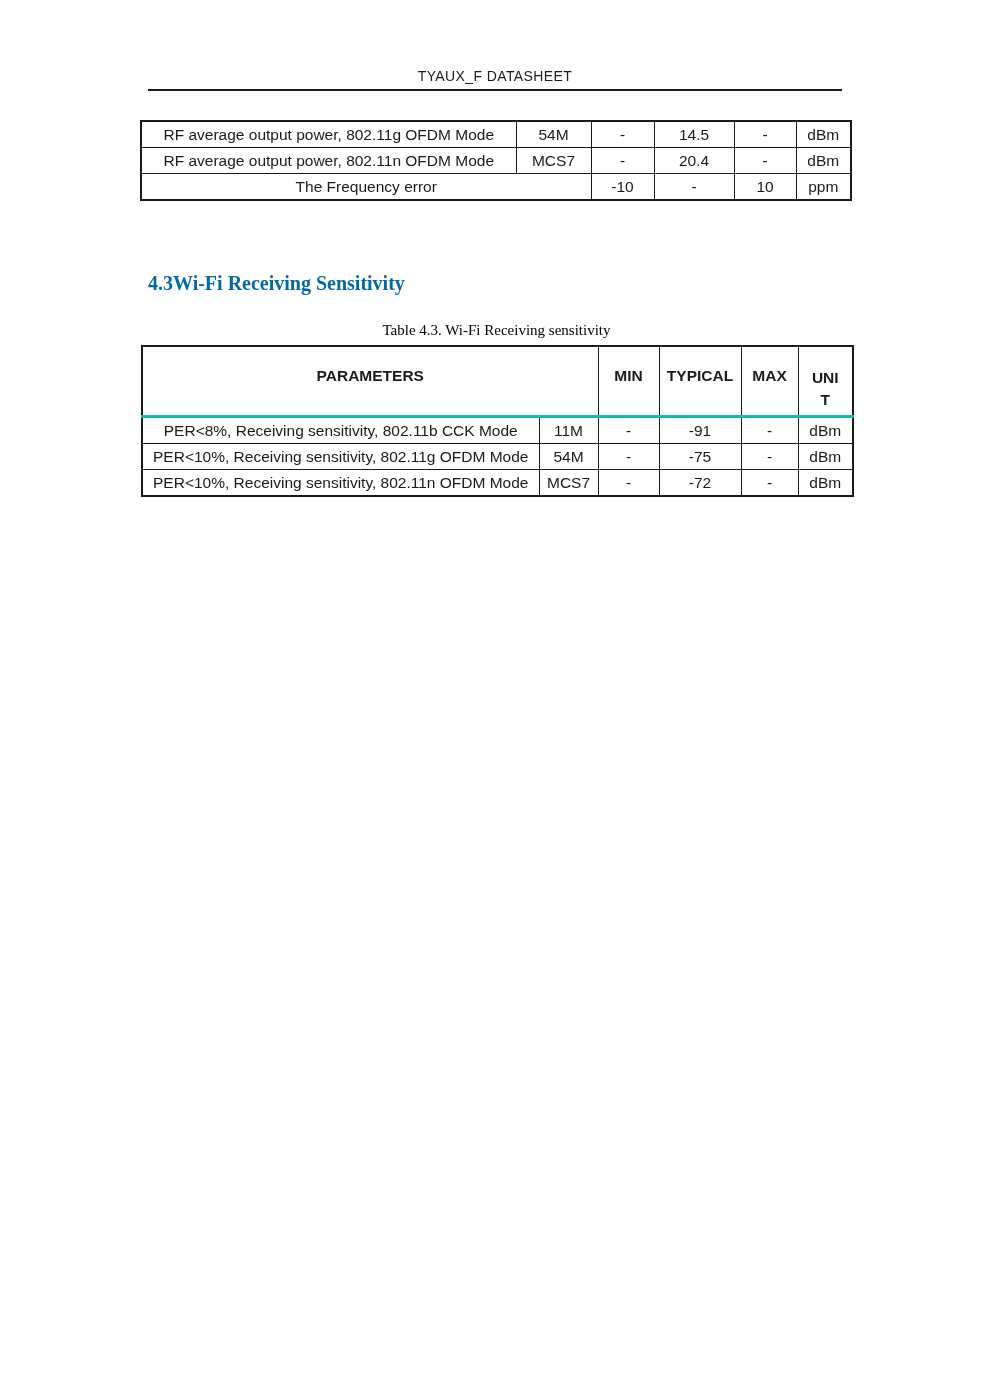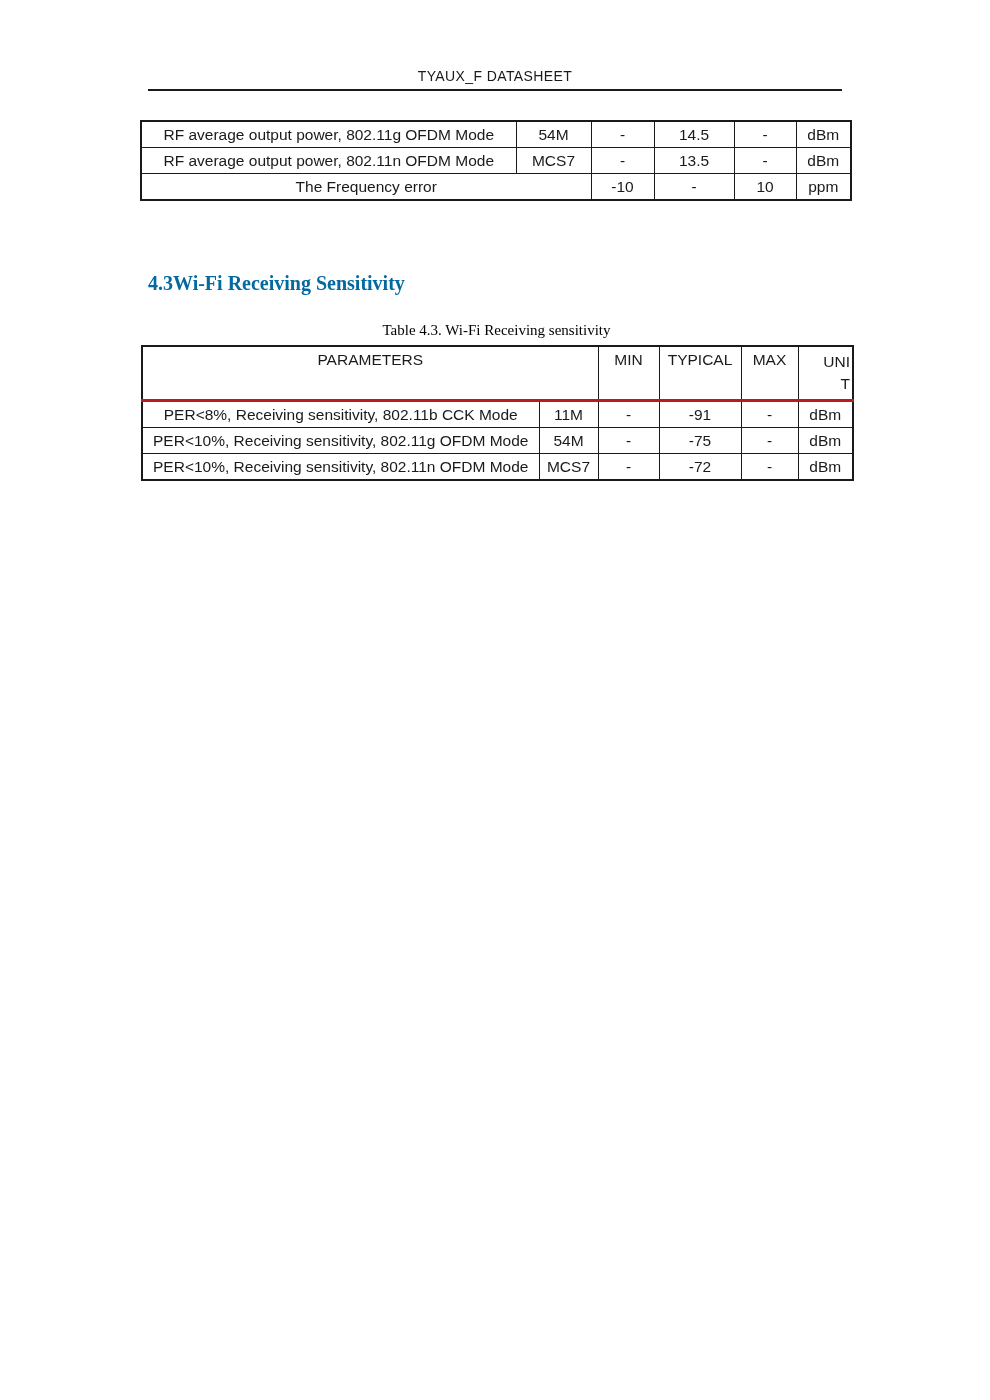--- a/index.html
+++ b/index.html
@@ -137,7 +137,7 @@
         <td>RF average output power, 802.11n OFDM Mode</td>
         <td>MCS7</td>
         <td>-</td>
-        <td>13.5</td>
+        <td>20.4</td>
         <td>-</td>
         <td>dBm</td>
       </tr>

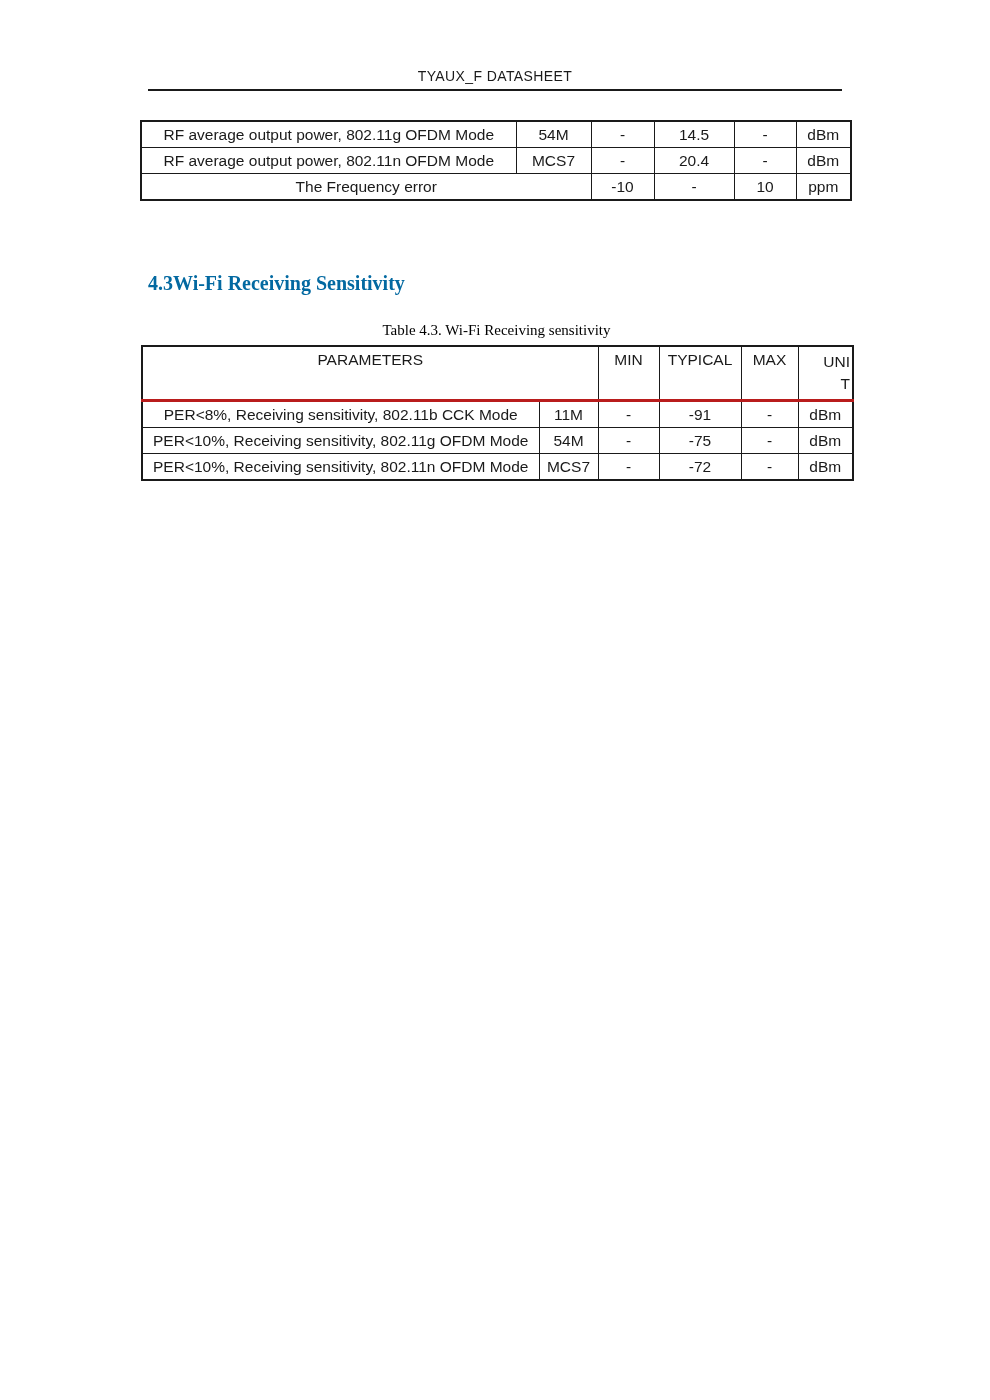--- a/index.html
+++ b/index.html
@@ -96,9 +96,9 @@
   table.table2 thead th {
     height: 48px;
     vertical-align: top;
-    padding-top: 4px;
-    font-weight: normal;
-    border-bottom: 3px solid #b91c1c;
+    padding-top: 20px;
+    font-weight: bold;
+    border-bottom: 3px solid #14b8a6;
   }
   table.table2 thead th.unit-head {
     white-space: pre-line;

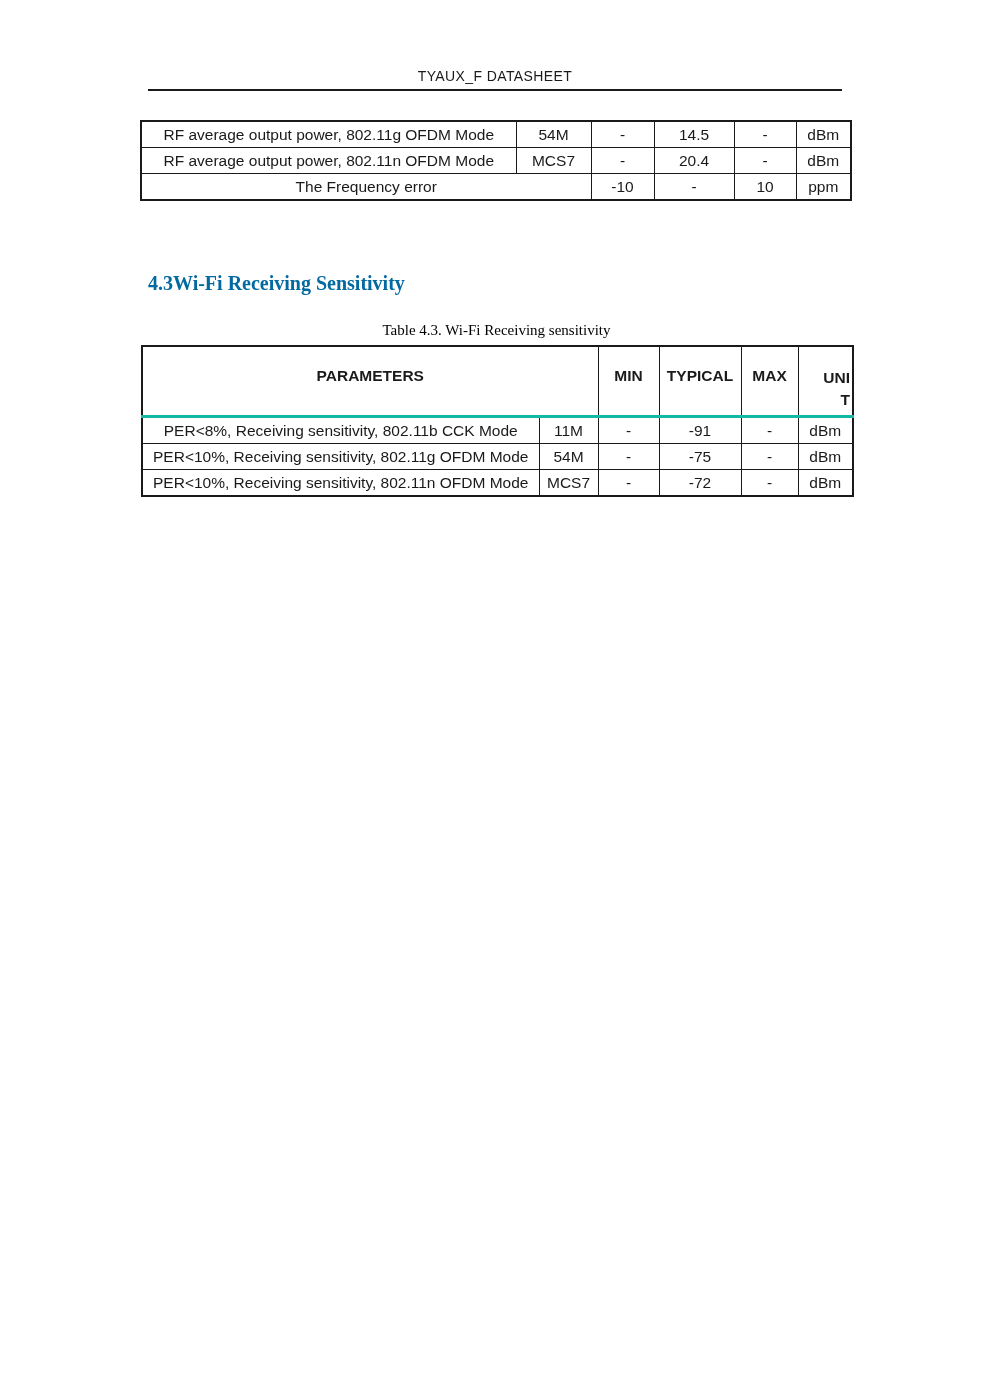--- a/index.html
+++ b/index.html
@@ -103,7 +103,6 @@
   table.table2 thead th.unit-head {
     white-space: pre-line;
     line-height: 22px;
-    text-align: right;
   }
   table.table2 tbody td { height: 25px; }
 </style>

